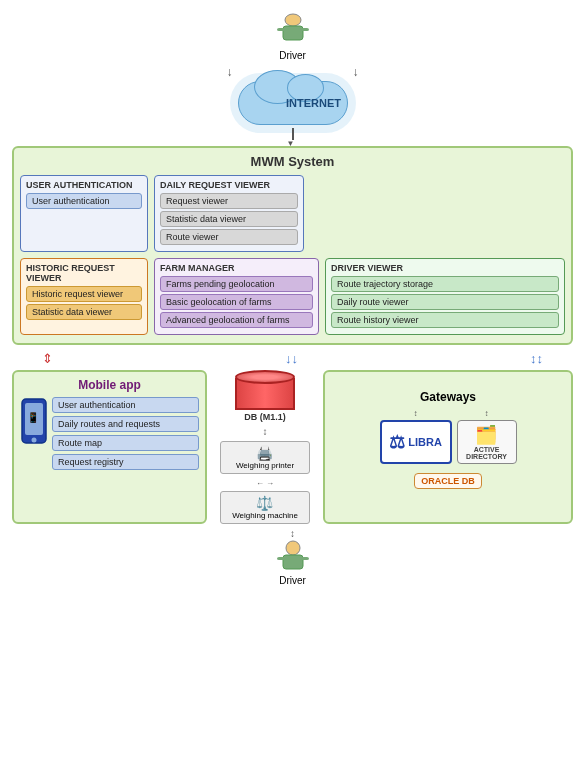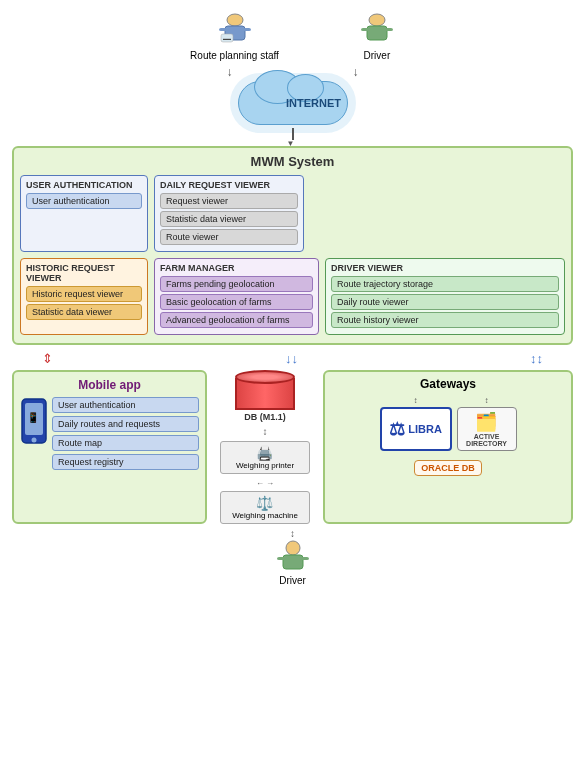--- a/index.html
+++ b/index.html
@@ -348,17 +348,6 @@
     <div class="actor">
       <svg class="actor-icon" viewBox="0 0 36 36">
         <rect x="10" y="2" width="16" height="12" rx="8" fill="#f0c87a" stroke="#888" stroke-width="1"></rect>
-        <rect x="8" y="14" width="20" height="14" rx="3" fill="#7799cc" stroke="#5577aa" stroke-width="1"></rect>
-        <rect x="2" y="16" width="8" height="3" rx="2" fill="#7799cc"></rect>
-        <rect x="26" y="16" width="8" height="3" rx="2" fill="#7799cc"></rect>
-        <rect x="4" y="22" width="12" height="8" rx="2" fill="#d8e8f0" stroke="#aaa" stroke-width="0.5"></rect>
-        <text x="10" y="28" font-size="4" fill="#444" text-anchor="middle">▬▬</text>
-      </svg>
-      <span>Route planning staff</span>
-    </div>
-    <div class="actor">
-      <svg class="actor-icon" viewBox="0 0 36 36">
-        <rect x="10" y="2" width="16" height="12" rx="8" fill="#f0c87a" stroke="#888" stroke-width="1"></rect>
         <rect x="8" y="14" width="20" height="14" rx="3" fill="#77aa77" stroke="#559955" stroke-width="1"></rect>
         <rect x="2" y="16" width="8" height="3" rx="2" fill="#77aa77"></rect>
         <rect x="26" y="16" width="8" height="3" rx="2" fill="#77aa77"></rect>

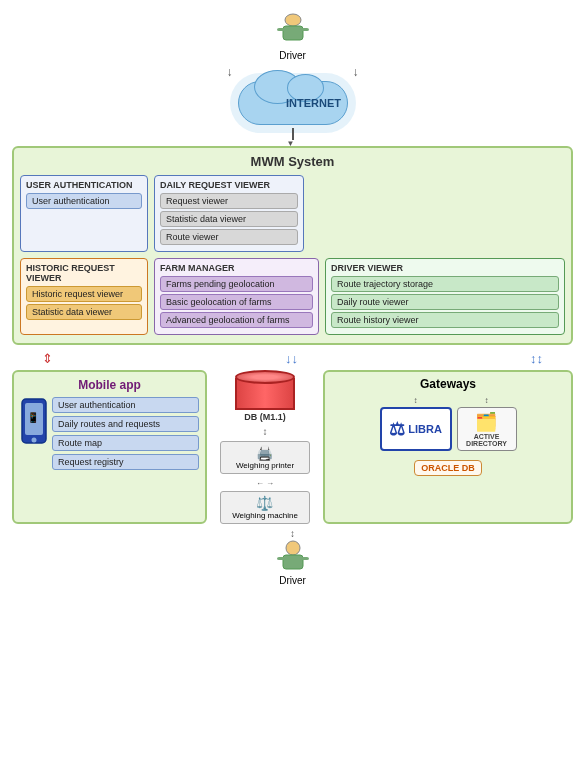--- a/index.html
+++ b/index.html
@@ -270,7 +270,7 @@
       border: 2px solid #a0c878;
       background: #e8f5d8;
       border-radius: 6px;
-      padding: 5px;
+      padding: 18px;
       flex: 1;
     }
     .gateways-title {

